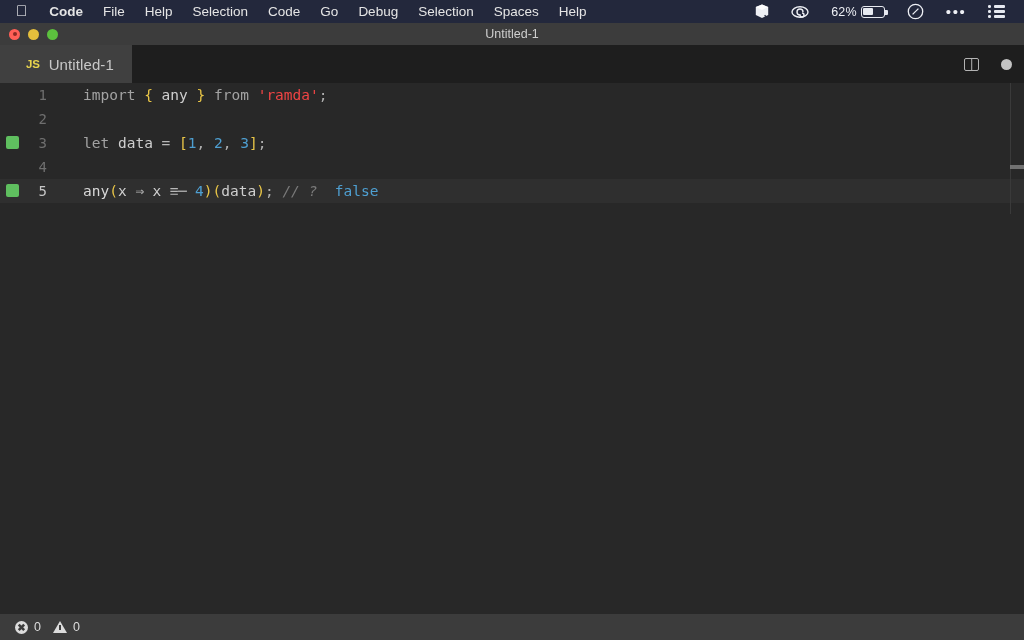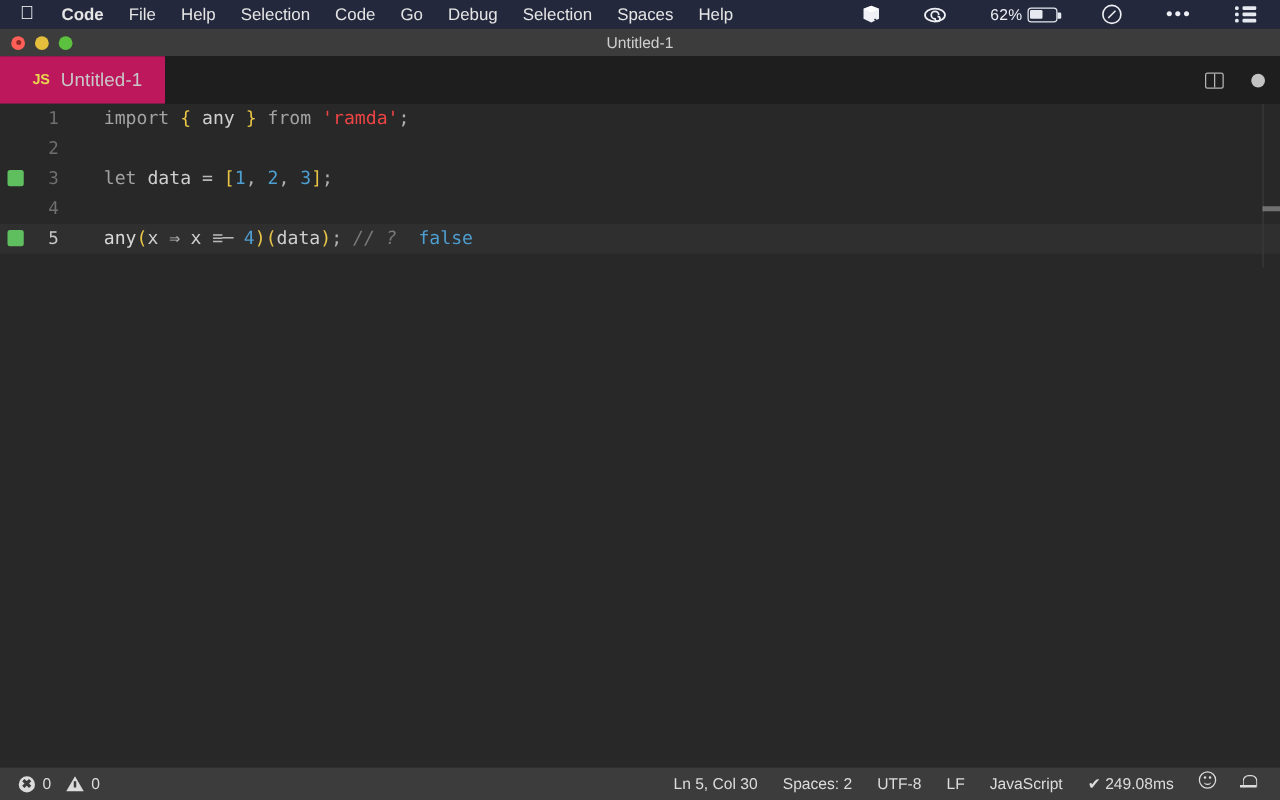--- a/index.html
+++ b/index.html
@@ -36,7 +36,7 @@
   .menu-item.bold { font-weight: bold; }
   #menu-right {
     position: absolute; right: 0; top: 0; height: 23px;
-    display: flex; align-items: center; gap: 17px;
+    display: flex; align-items: center; gap: 4px;
     padding-right: 10px;
   }
   #menu-right .mr {

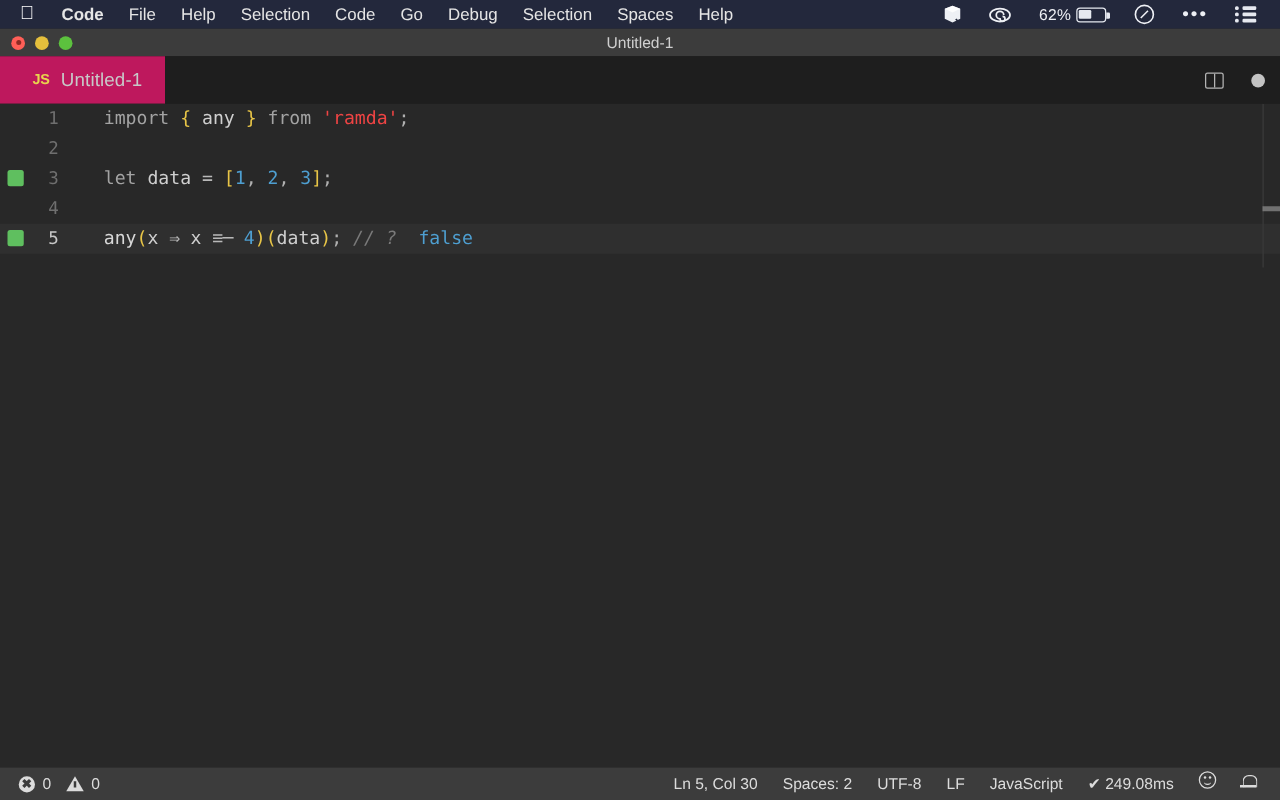--- a/index.html
+++ b/index.html
@@ -93,7 +93,7 @@
   #tab-active {
     display: flex; align-items: center; gap: 9px;
     height: 38px; padding: 0 18px 0 26px;
-    background: #be185d;
+    background: #404040;
   }
   .js-badge {
     color: #e8d44d; font-weight: bold; font-size: 11.5px;

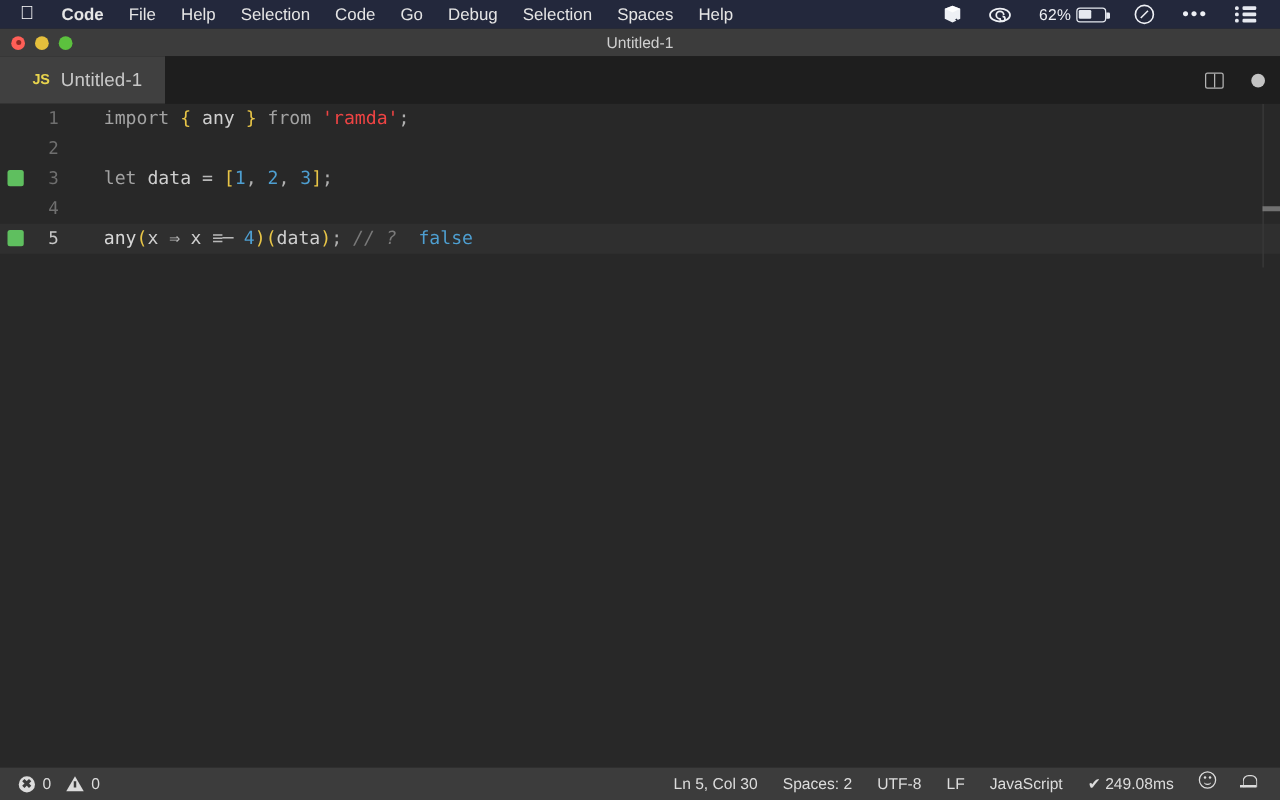--- a/index.html
+++ b/index.html
@@ -321,20 +321,6 @@
     <span class="warn-icon"></span>
     <span class="count">0</span>
   </div>
-  <div id="status-right">
-    <span class="sb-item">Ln 5, Col 30</span>
-    <span class="sb-item">Spaces: 2</span>
-    <span class="sb-item">UTF-8</span>
-    <span class="sb-item">LF</span>
-    <span class="sb-item">JavaScript</span>
-    <span class="sb-item">✔ 249.08ms</span>
-    <span class="sb-item">
-      <span class="smiley"><span class="eye l"></span><span class="eye r"></span><span class="mouth"></span></span>
-    </span>
-    <span class="sb-item">
-      <span class="bell"></span>
-    </span>
-  </div>
 </div>
 
 </body></html>

